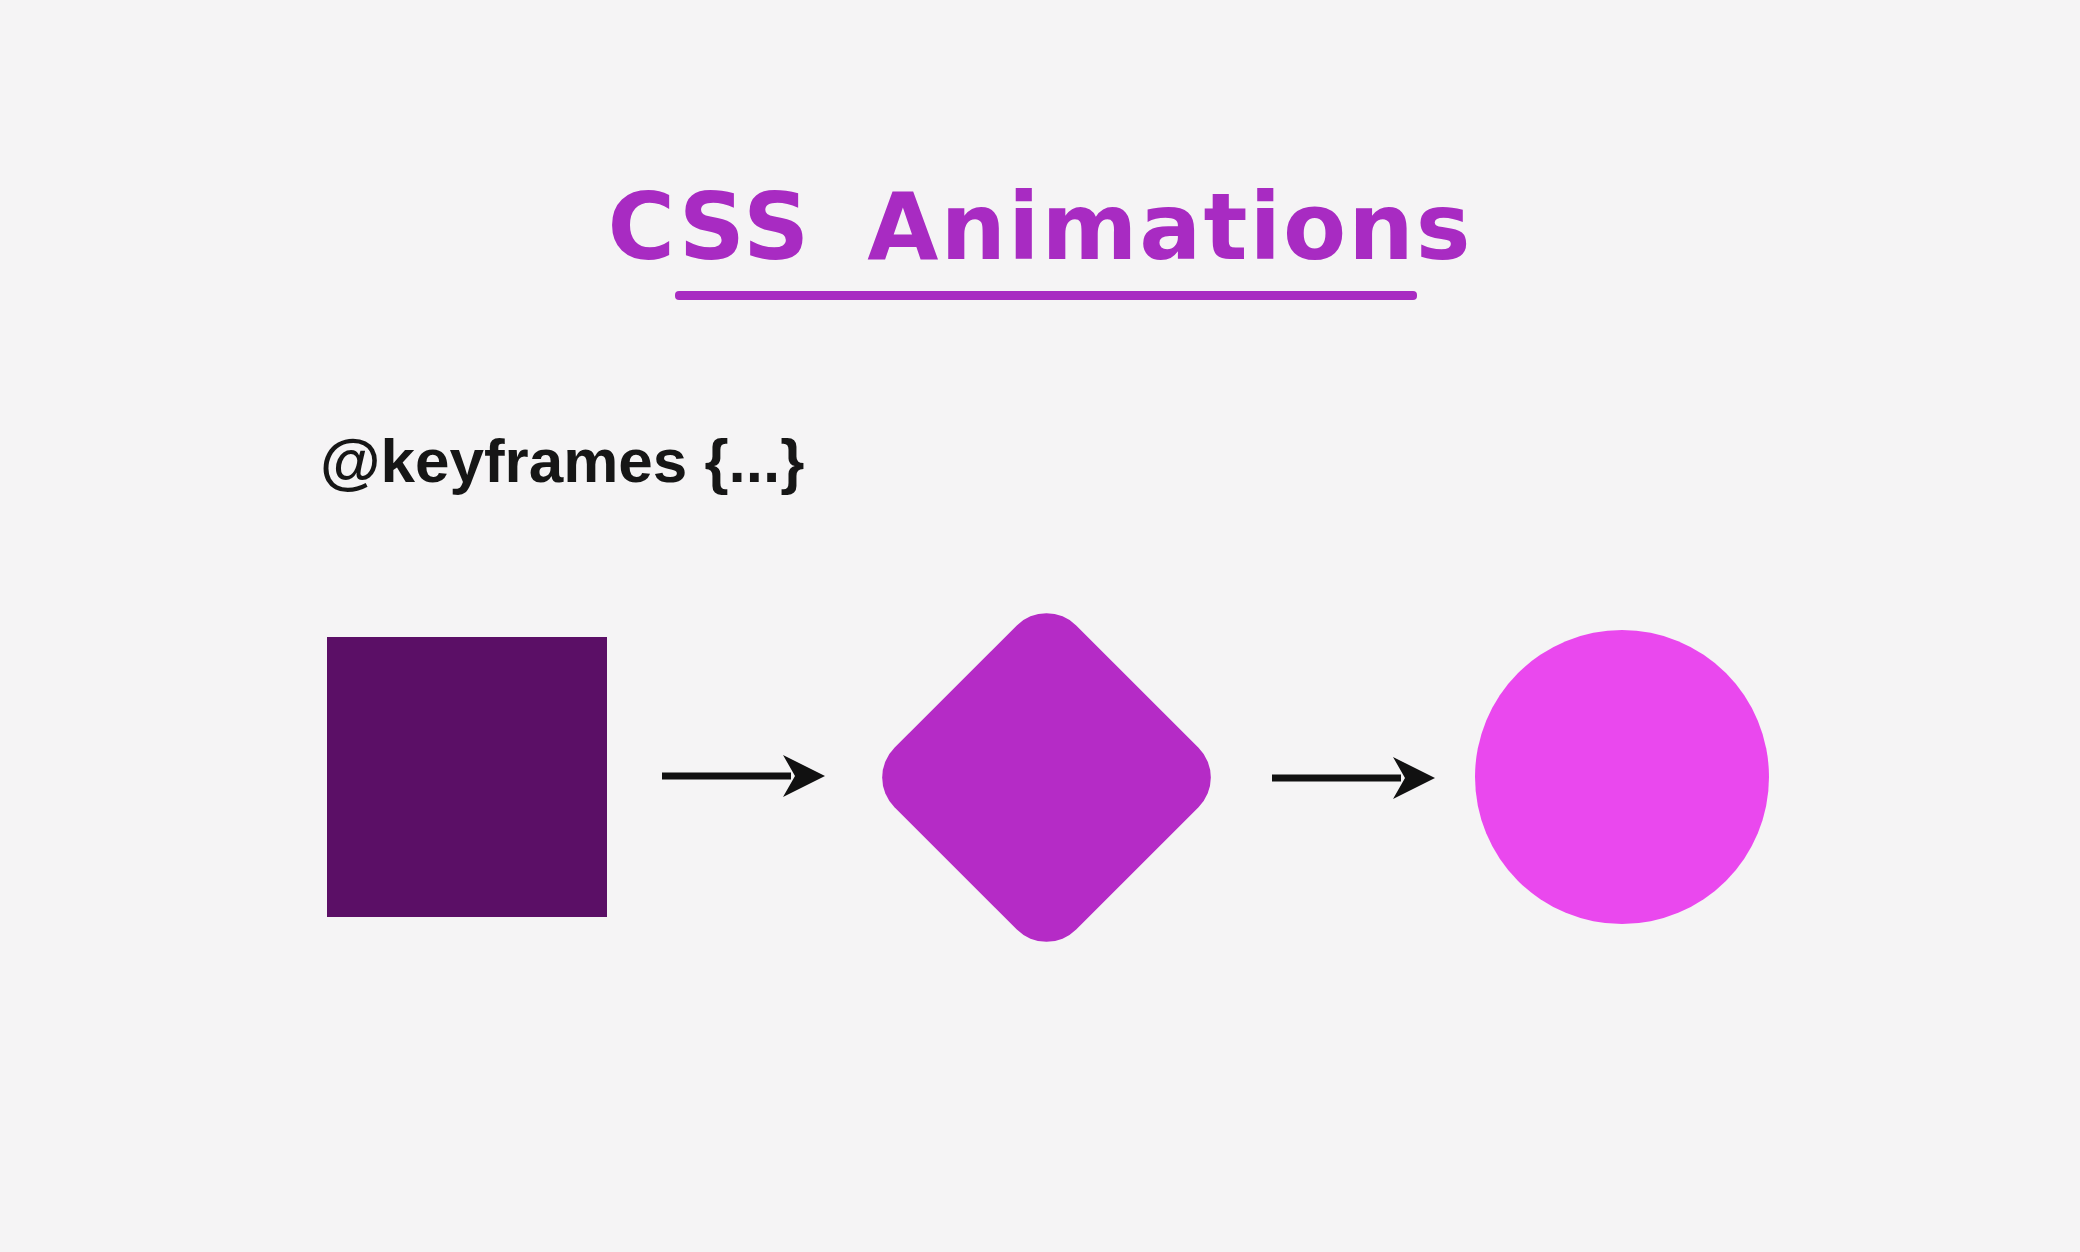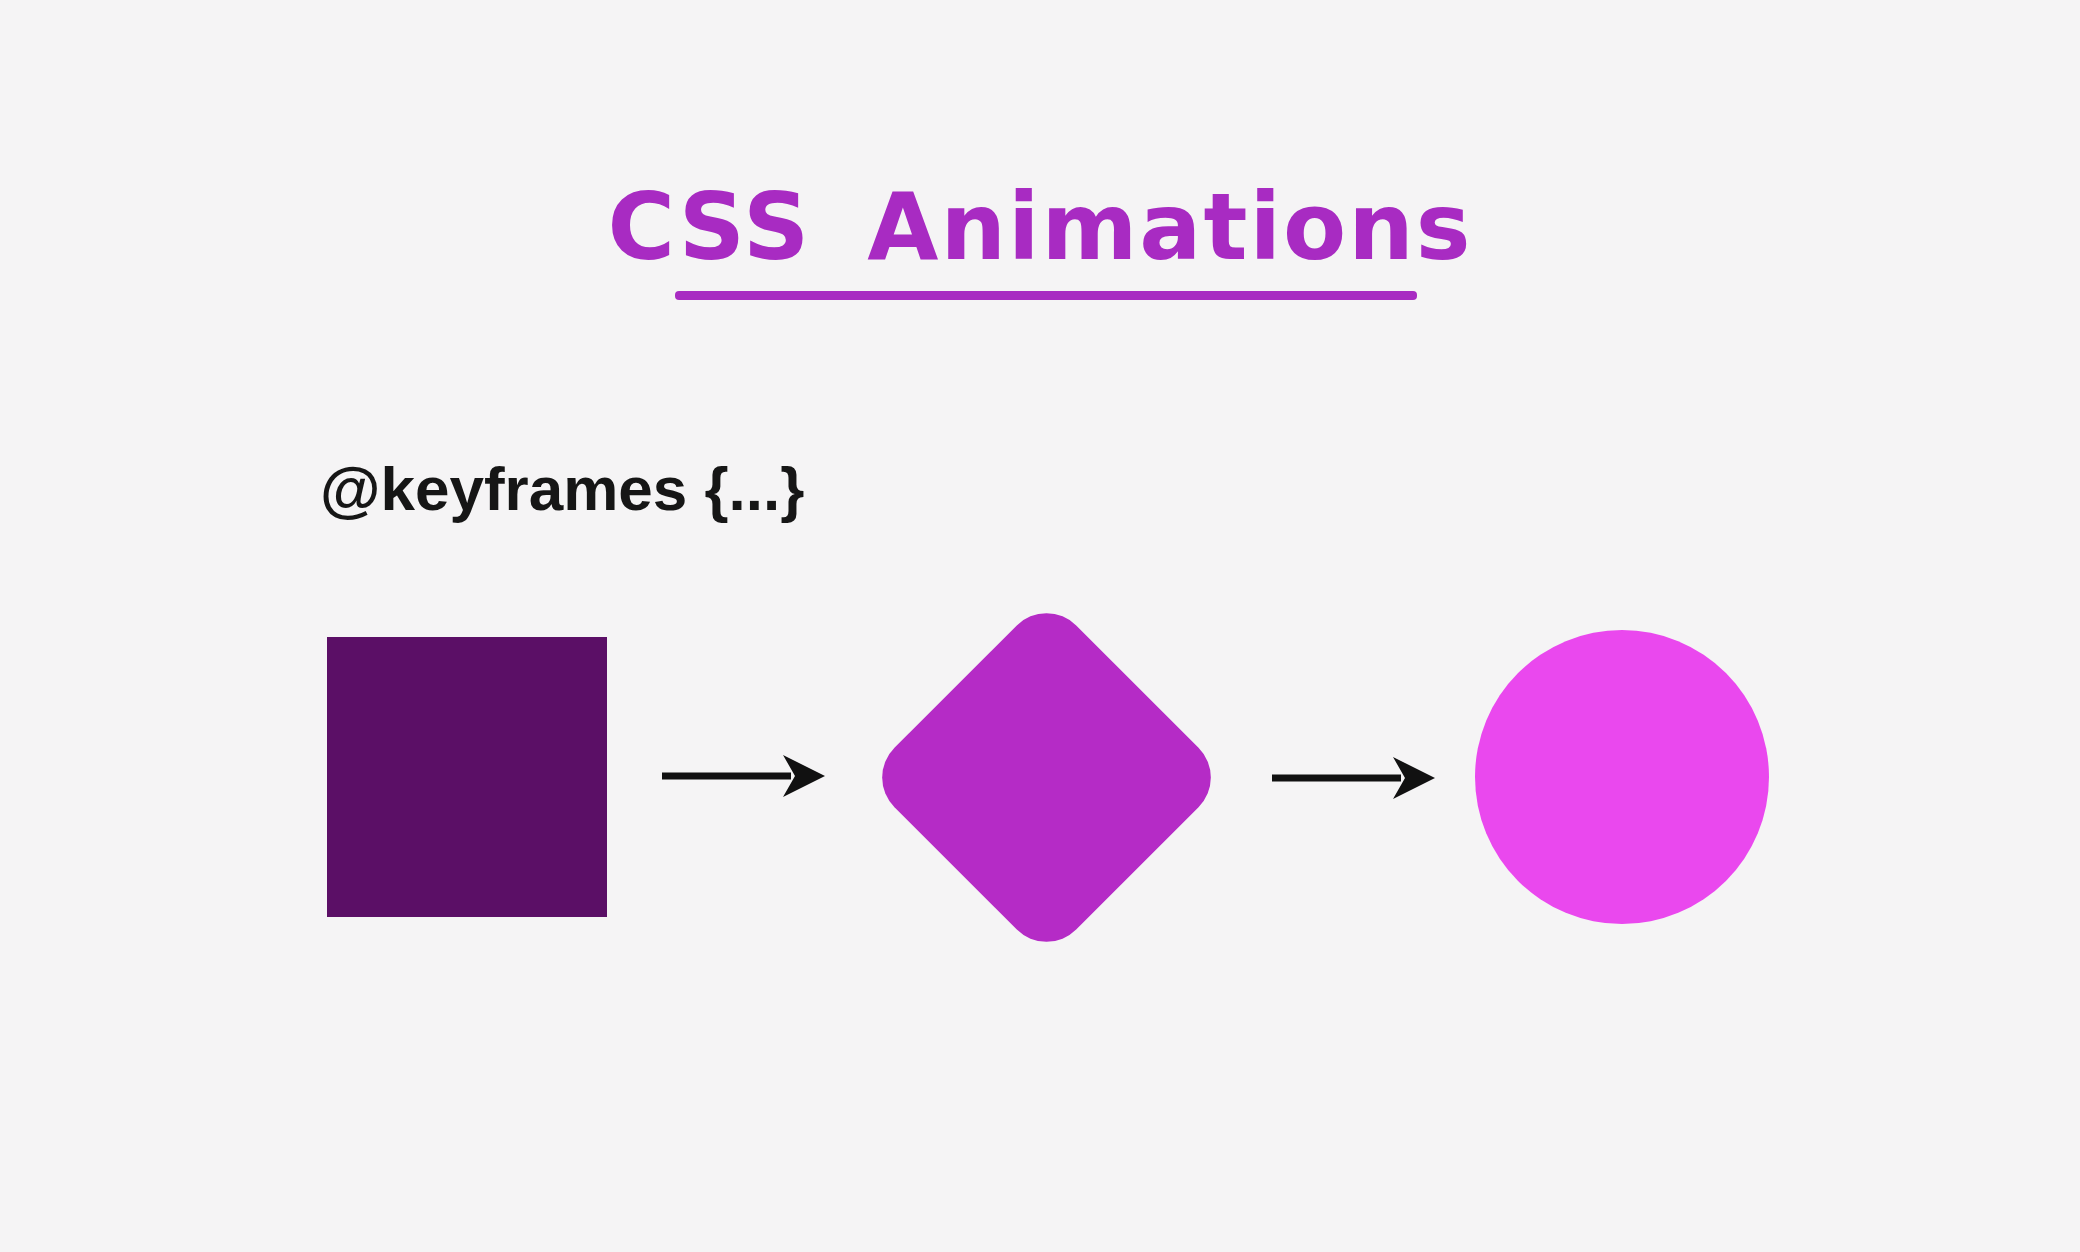--- a/index.html
+++ b/index.html
@@ -41,7 +41,7 @@
   .code-label {
     position: absolute;
     left: 320px;
-    top: 458px;
+    top: 430px;
     margin: 0;
     font-family: "Liberation Sans", sans-serif;
     font-weight: bold;

